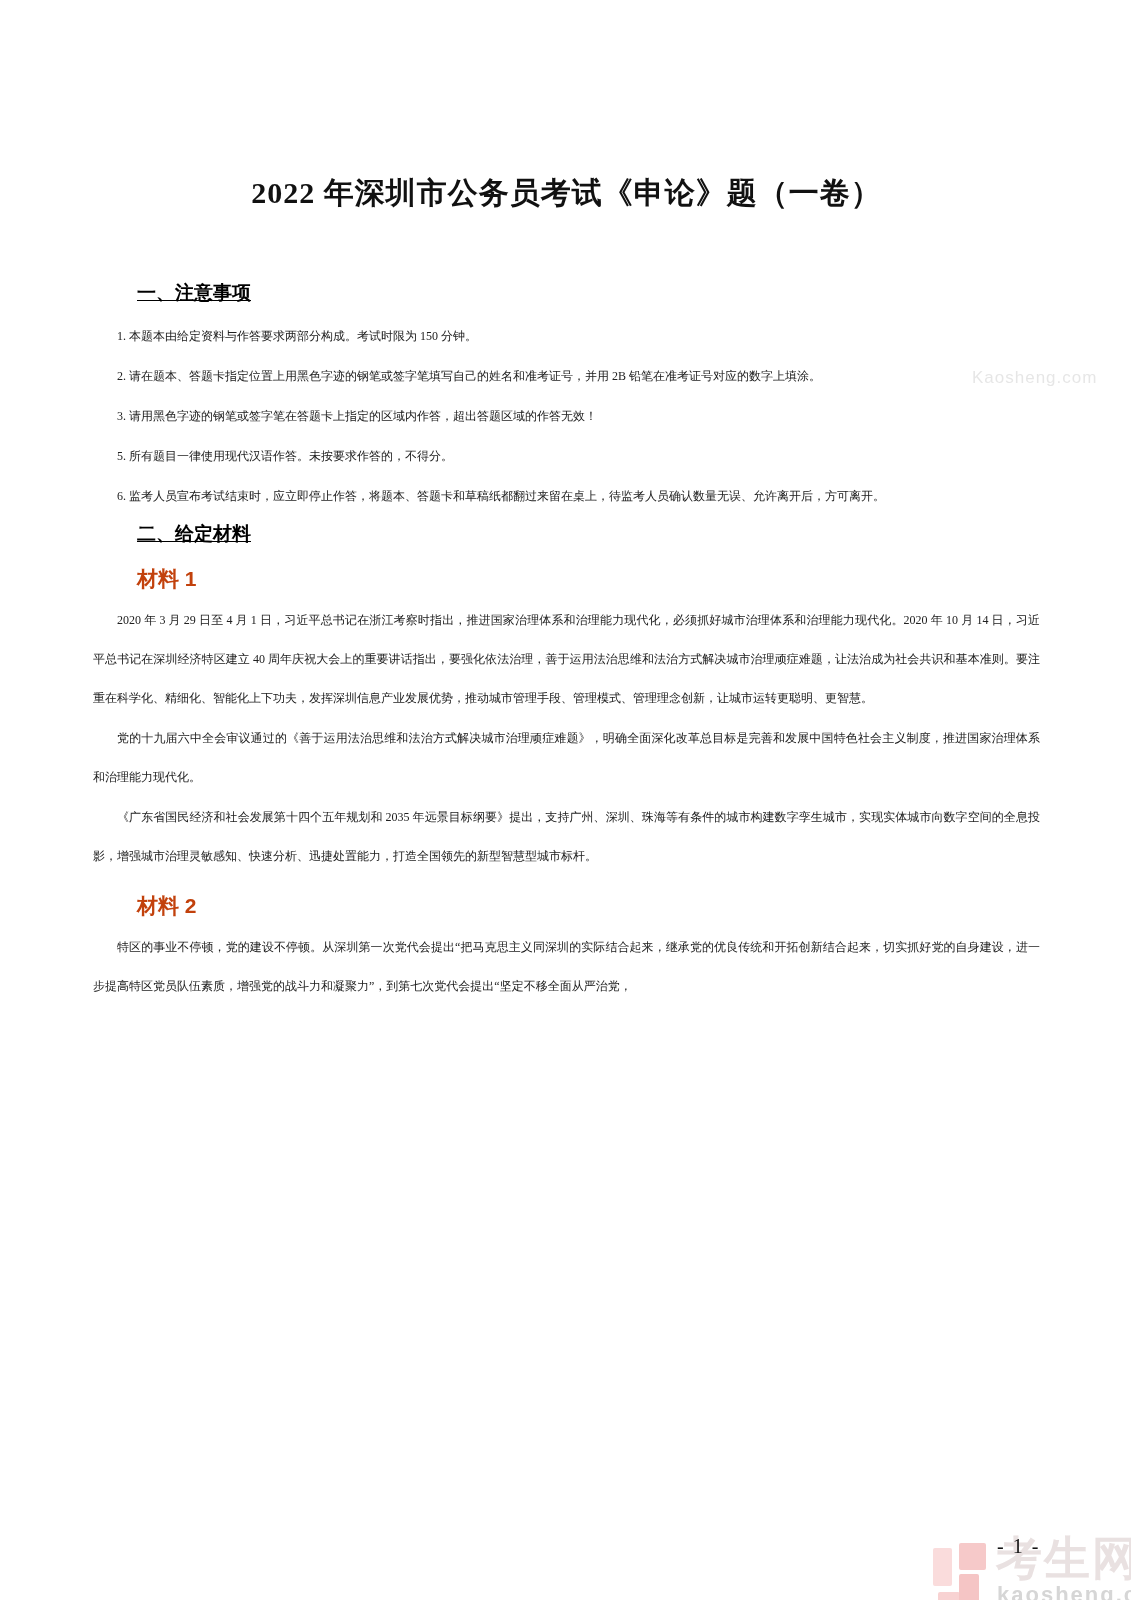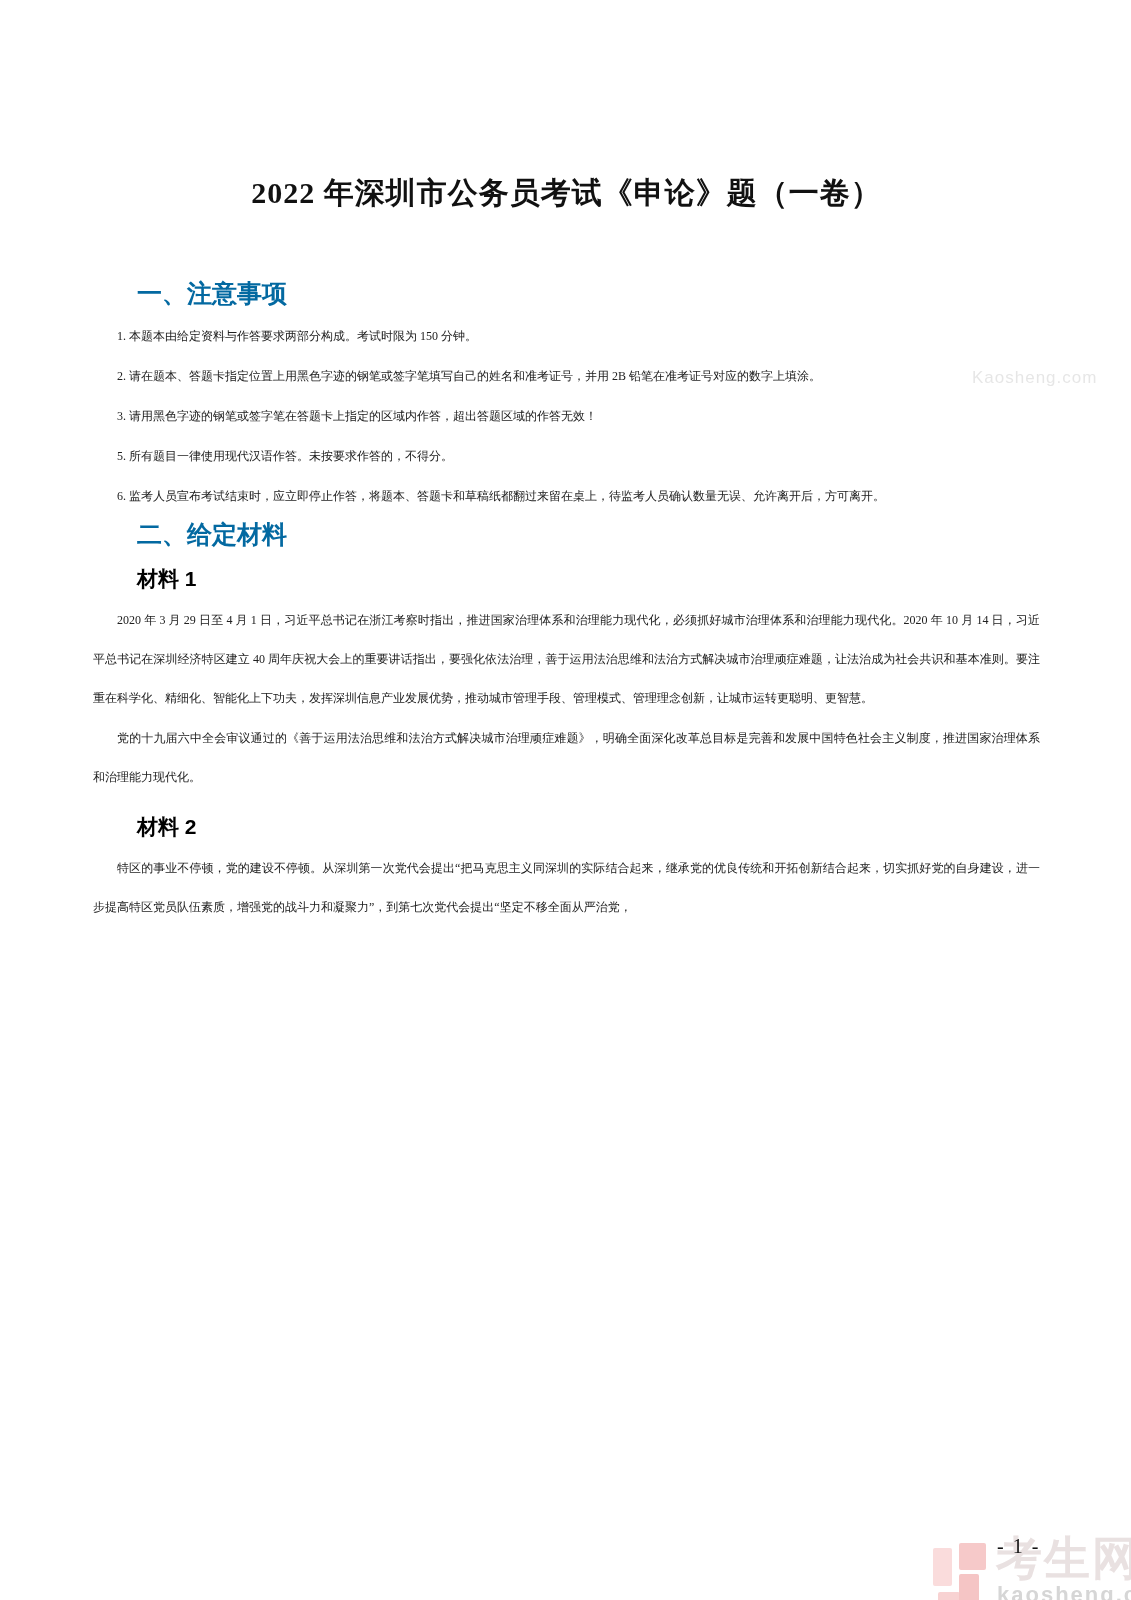--- a/index.html
+++ b/index.html
@@ -33,11 +33,12 @@
   .sec-heading {
     margin: 62px 0 8px 0;
     padding-left: 44px;
-    font-size: 25px;
+    font-size: 19px;
     line-height: 30px;
     font-weight: bold;
-    color: #0369a1;
+    color: #000000;
     font-family: "Liberation Sans", "DejaVu Sans", sans-serif;
+    text-decoration: underline;
   }
   .sec-heading.materials {
     margin-top: 3px;

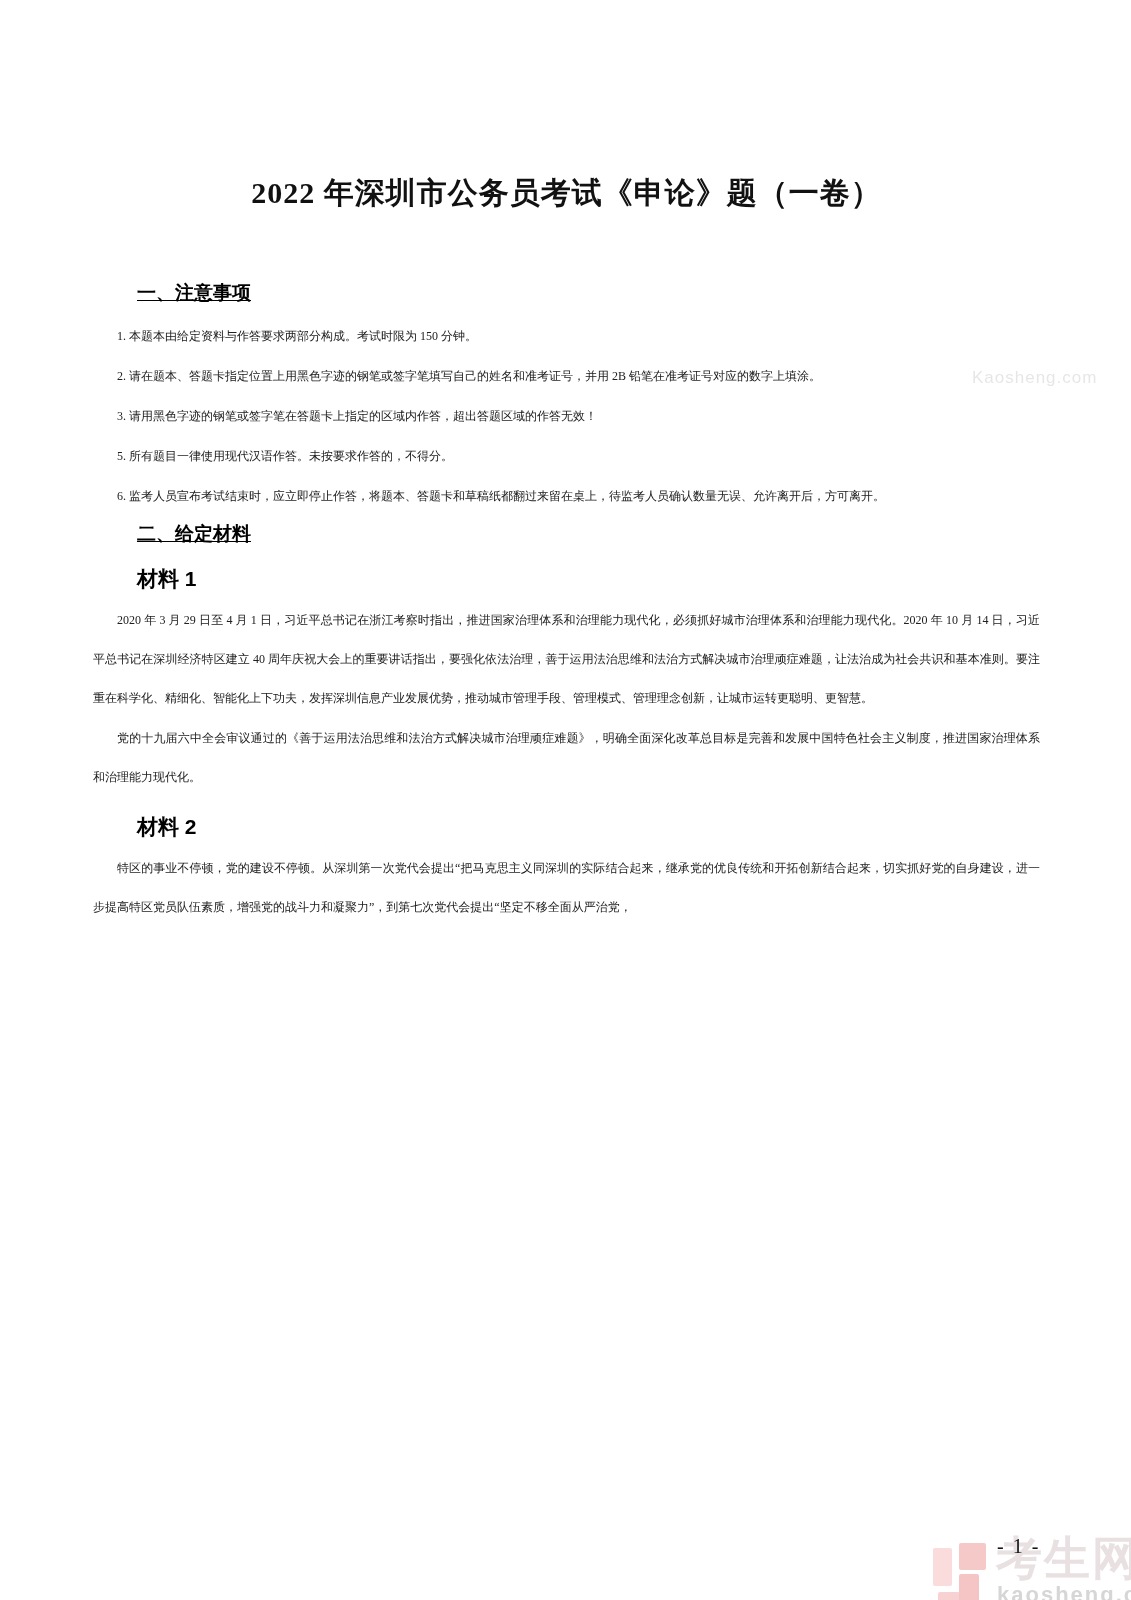--- a/index.html
+++ b/index.html
@@ -49,7 +49,7 @@
     font-size: 21px;
     line-height: 28px;
     font-weight: bold;
-    color: #000000;
+    color: #c2410c;
     font-family: "Liberation Sans", "DejaVu Sans", sans-serif;
   }
   .body-par {

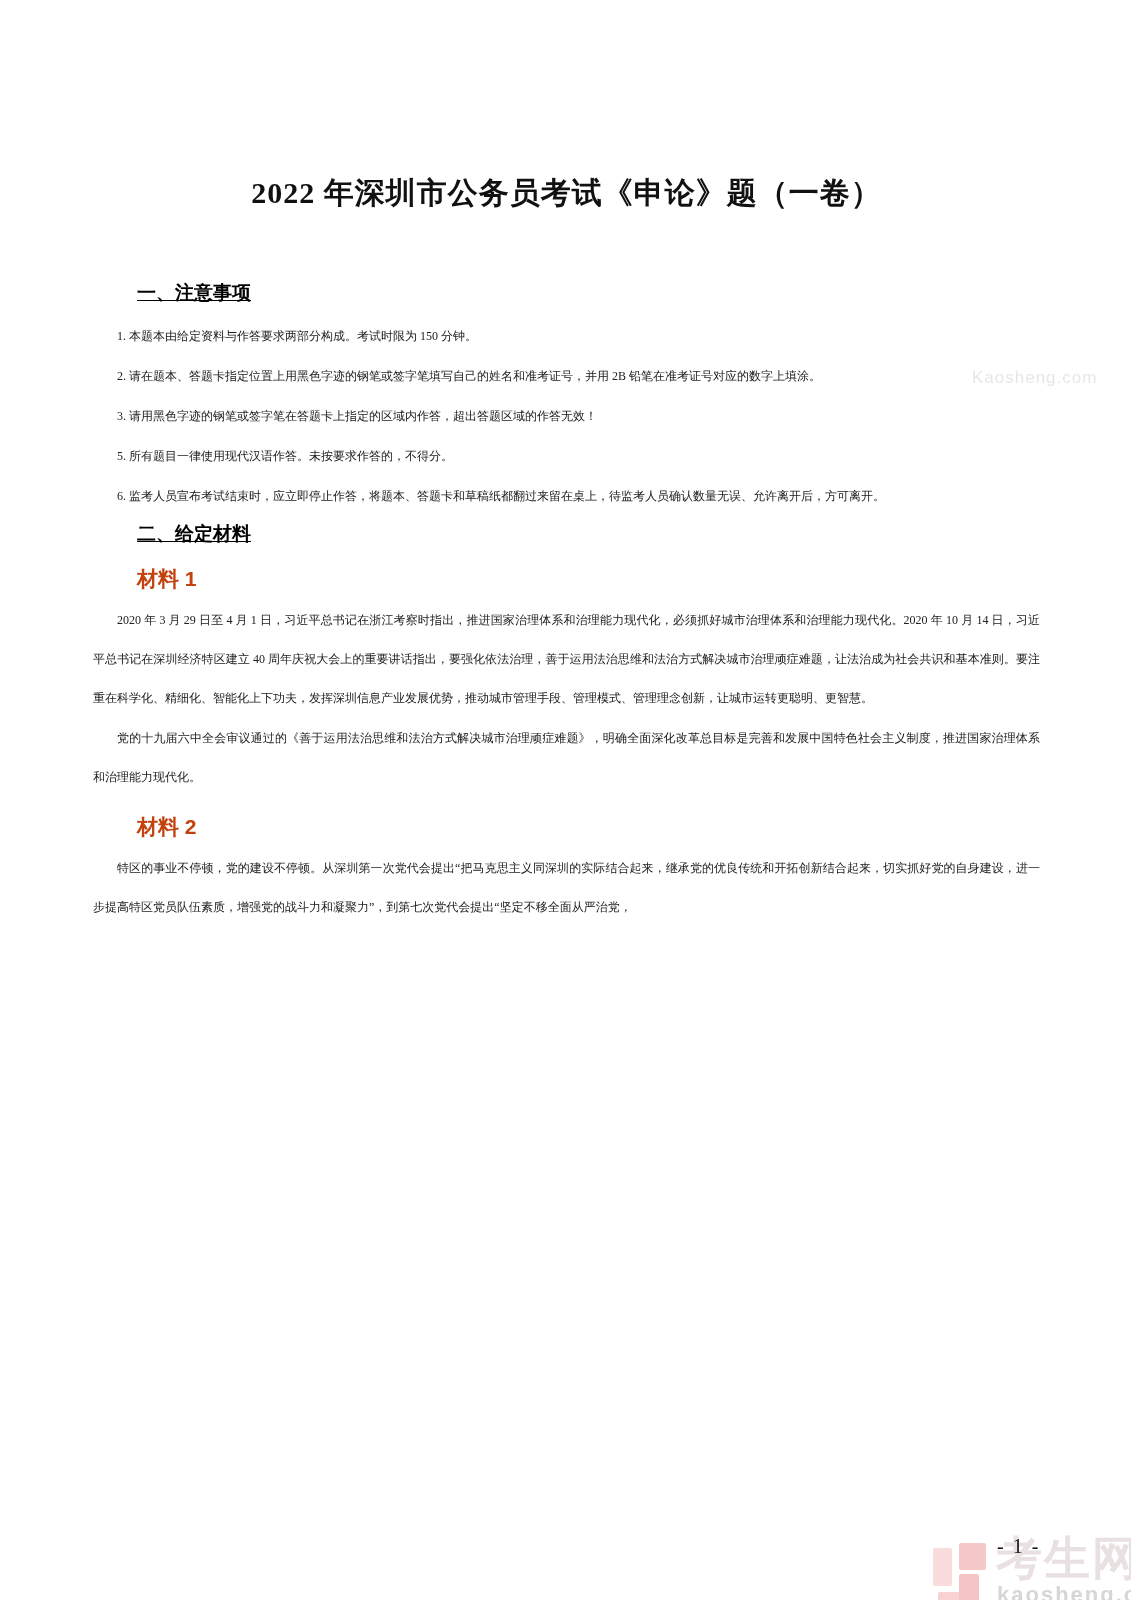--- a/index.html
+++ b/index.html
@@ -154,6 +154,7 @@
       <h3 class="mat-label">材料 1</h3>
       <p class="body-par">2020 年 3 月 29 日至 4 月 1 日，习近平总书记在浙江考察时指出，推进国家治理体系和治理能力现代化，必须抓好城市治理体系和治理能力现代化。2020 年 10 月 14 日，习近平总书记在深圳经济特区建立 40 周年庆祝大会上的重要讲话指出，要强化依法治理，善于运用法治思维和法治方式解决城市治理顽症难题，让法治成为社会共识和基本准则。要注重在科学化、精细化、智能化上下功夫，发挥深圳信息产业发展优势，推动城市管理手段、管理模式、管理理念创新，让城市运转更聪明、更智慧。</p>
       <p class="body-par">党的十九届六中全会审议通过的《善于运用法治思维和法治方式解决城市治理顽症难题》，明确全面深化改革总目标是完善和发展中国特色社会主义制度，推进国家治理体系和治理能力现代化。</p>
+      <p class="body-par">《广东省国民经济和社会发展第十四个五年规划和 2035 年远景目标纲要》提出，支持广州、深圳、珠海等有条件的城市构建数字孪生城市，实现实体城市向数字空间的全息投影，增强城市治理灵敏感知、快速分析、迅捷处置能力，打造全国领先的新型智慧型城市标杆。</p>
 
       <h3 class="mat-label">材料 2</h3>
       <p class="body-par">特区的事业不停顿，党的建设不停顿。从深圳第一次党代会提出“把马克思主义同深圳的实际结合起来，继承党的优良传统和开拓创新结合起来，切实抓好党的自身建设，进一步提高特区党员队伍素质，增强党的战斗力和凝聚力”，到第七次党代会提出“坚定不移全面从严治党，</p>

